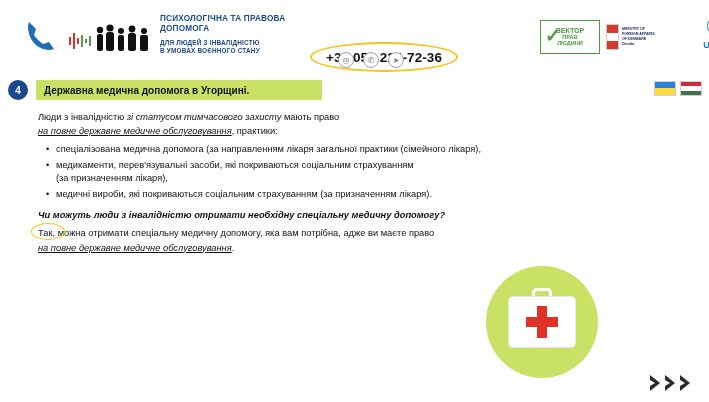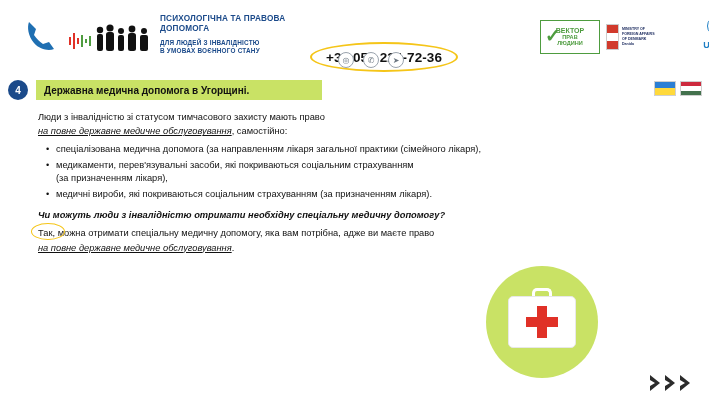--- a/index.html
+++ b/index.html
@@ -209,7 +209,7 @@
     line-height: 1.55;
   }
   .content p { margin: 0 0 4px 0; }
-  .ital { }
+  .ital { font-style: italic; }
   .ul-under { text-decoration: underline; font-style: italic; }
   .bullets {
     margin: 2px 0 6px 0;

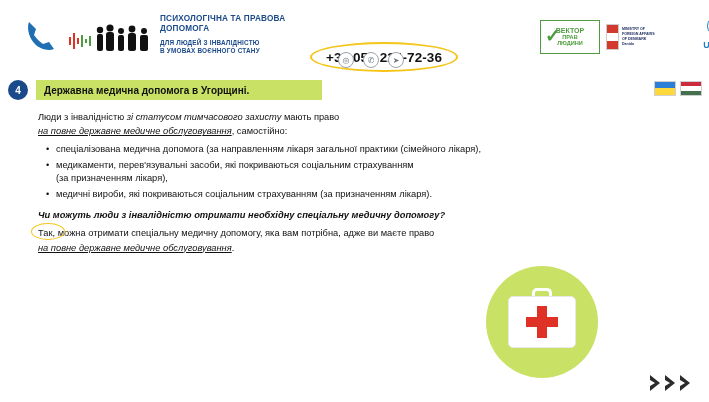--- a/index.html
+++ b/index.html
@@ -388,7 +388,7 @@
 
   <p>
     <span>Люди з інвалідністю </span><span class="ital">зі статусом тимчасового захисту</span><span> мають право</span><br>
-    <span class="ul-under">на повне державне медичне обслуговування</span><span>, самостійно:</span>
+    <span class="ul-under">на повне державне медичне обслуговування</span><span>, практики:</span>
   </p>
 
   <ul class="bullets">

